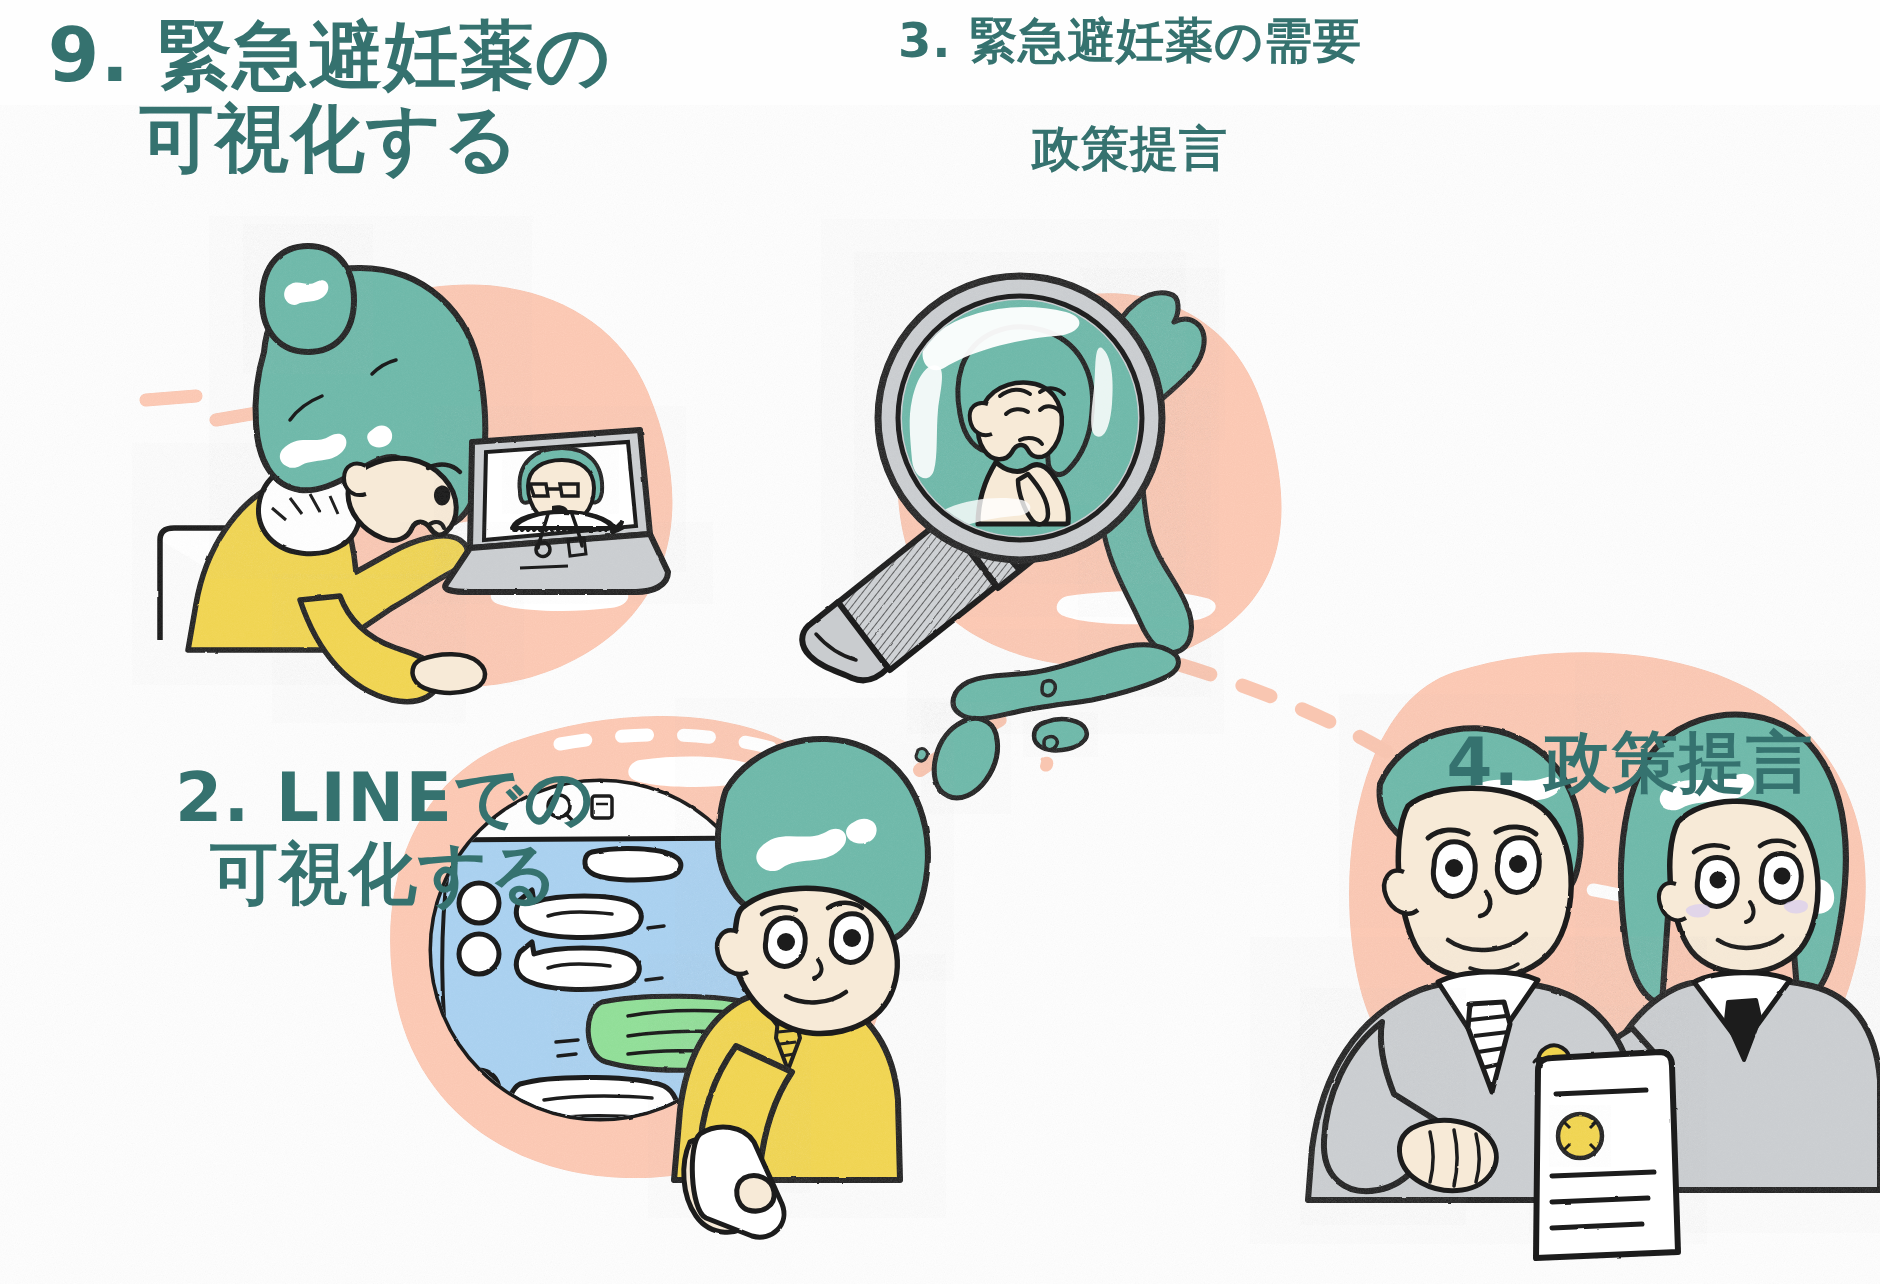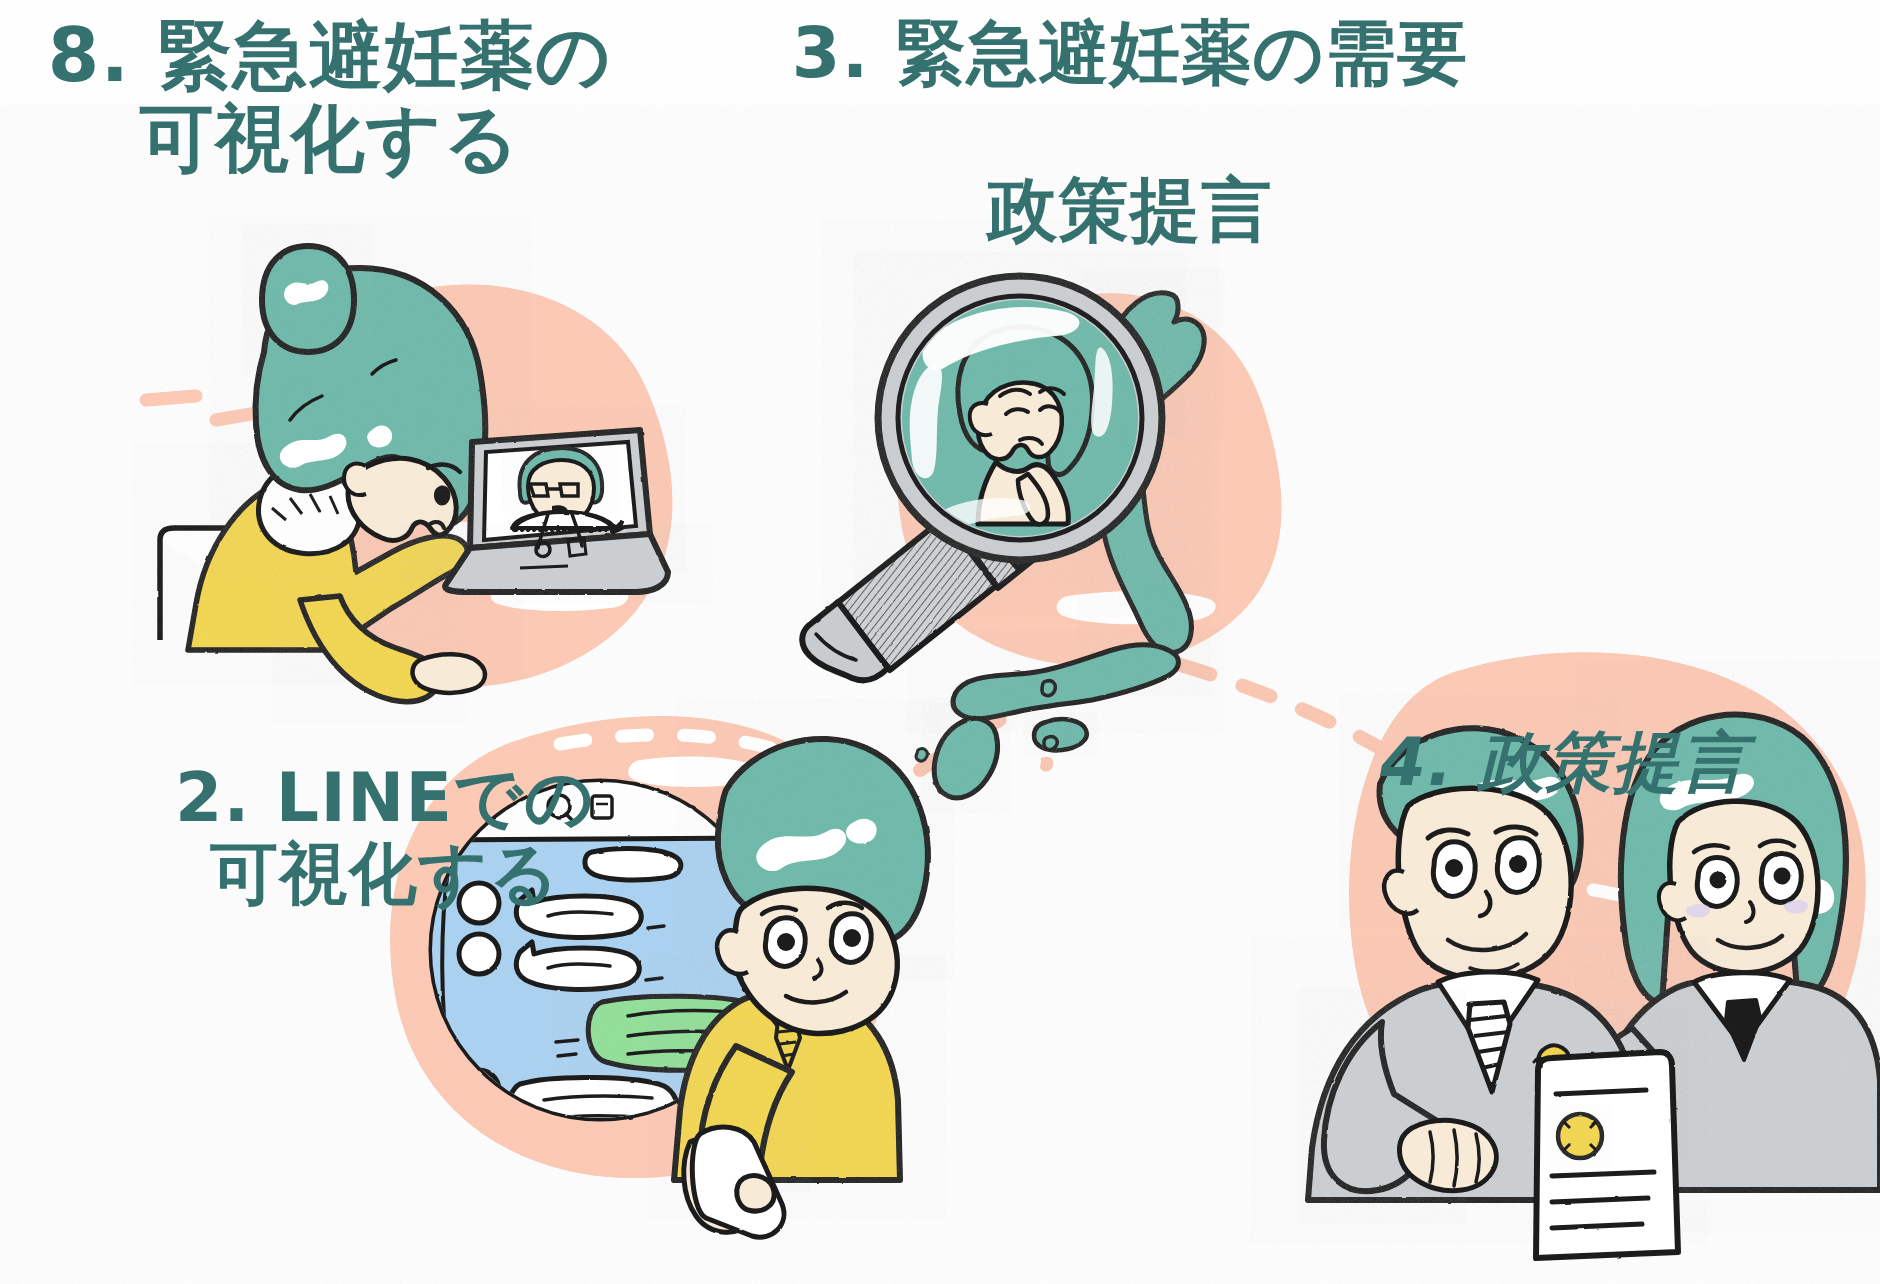--- a/index.html
+++ b/index.html
@@ -379,7 +379,7 @@
     </g>
   </svg>
 
-  <div class="hdg" id="h1"><span>8. 緊急避妊薬の</span><br><span>可視化する</span></div>
+  <div class="hdg" id="h1"><span>9. 緊急避妊薬の</span><br><span>可視化する</span></div>
 
   <div class="hdg" id="h2"><span>2. LINEでの</span><br><span>可視化する</span></div>
 

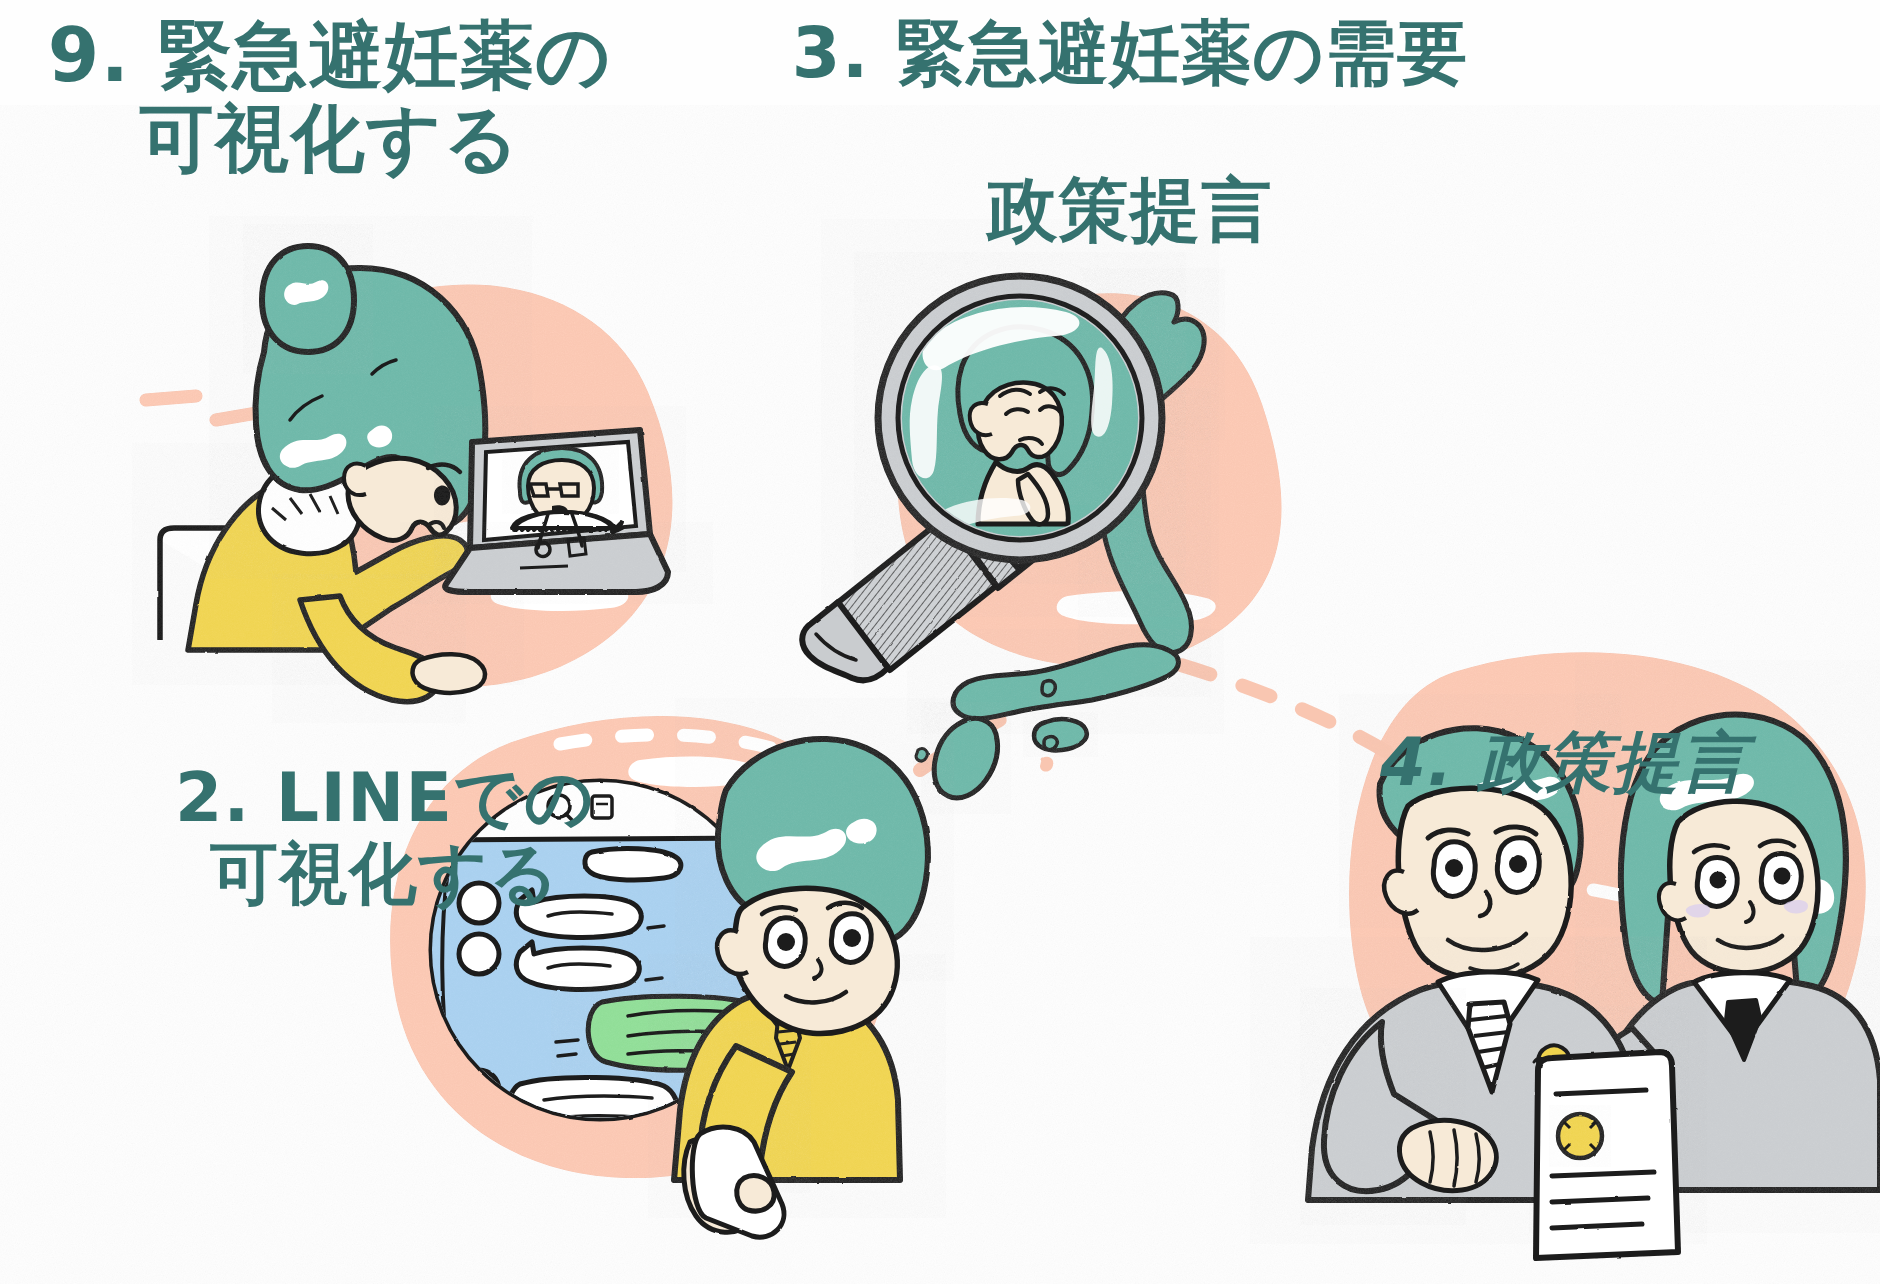--- a/index.html
+++ b/index.html
@@ -17,7 +17,7 @@
   }
   #h1{left:10px;top:14px;font-size:74px;text-align:center;width:640px;}
   #h2{left:170px;top:760px;font-size:68px;text-align:center;width:430px;}
-  #h3{left:780px;top:14px;font-size:70px;text-align:center;width:700px;}
+  #h3{left:780px;top:14px;font-size:48px;text-align:center;width:700px;}
   #h4{left:1380px;top:726px;font-size:66px;text-align:left;width:500px;font-style:italic;}
   svg{position:absolute;left:0;top:0;}
   .nosel{user-select:none;}

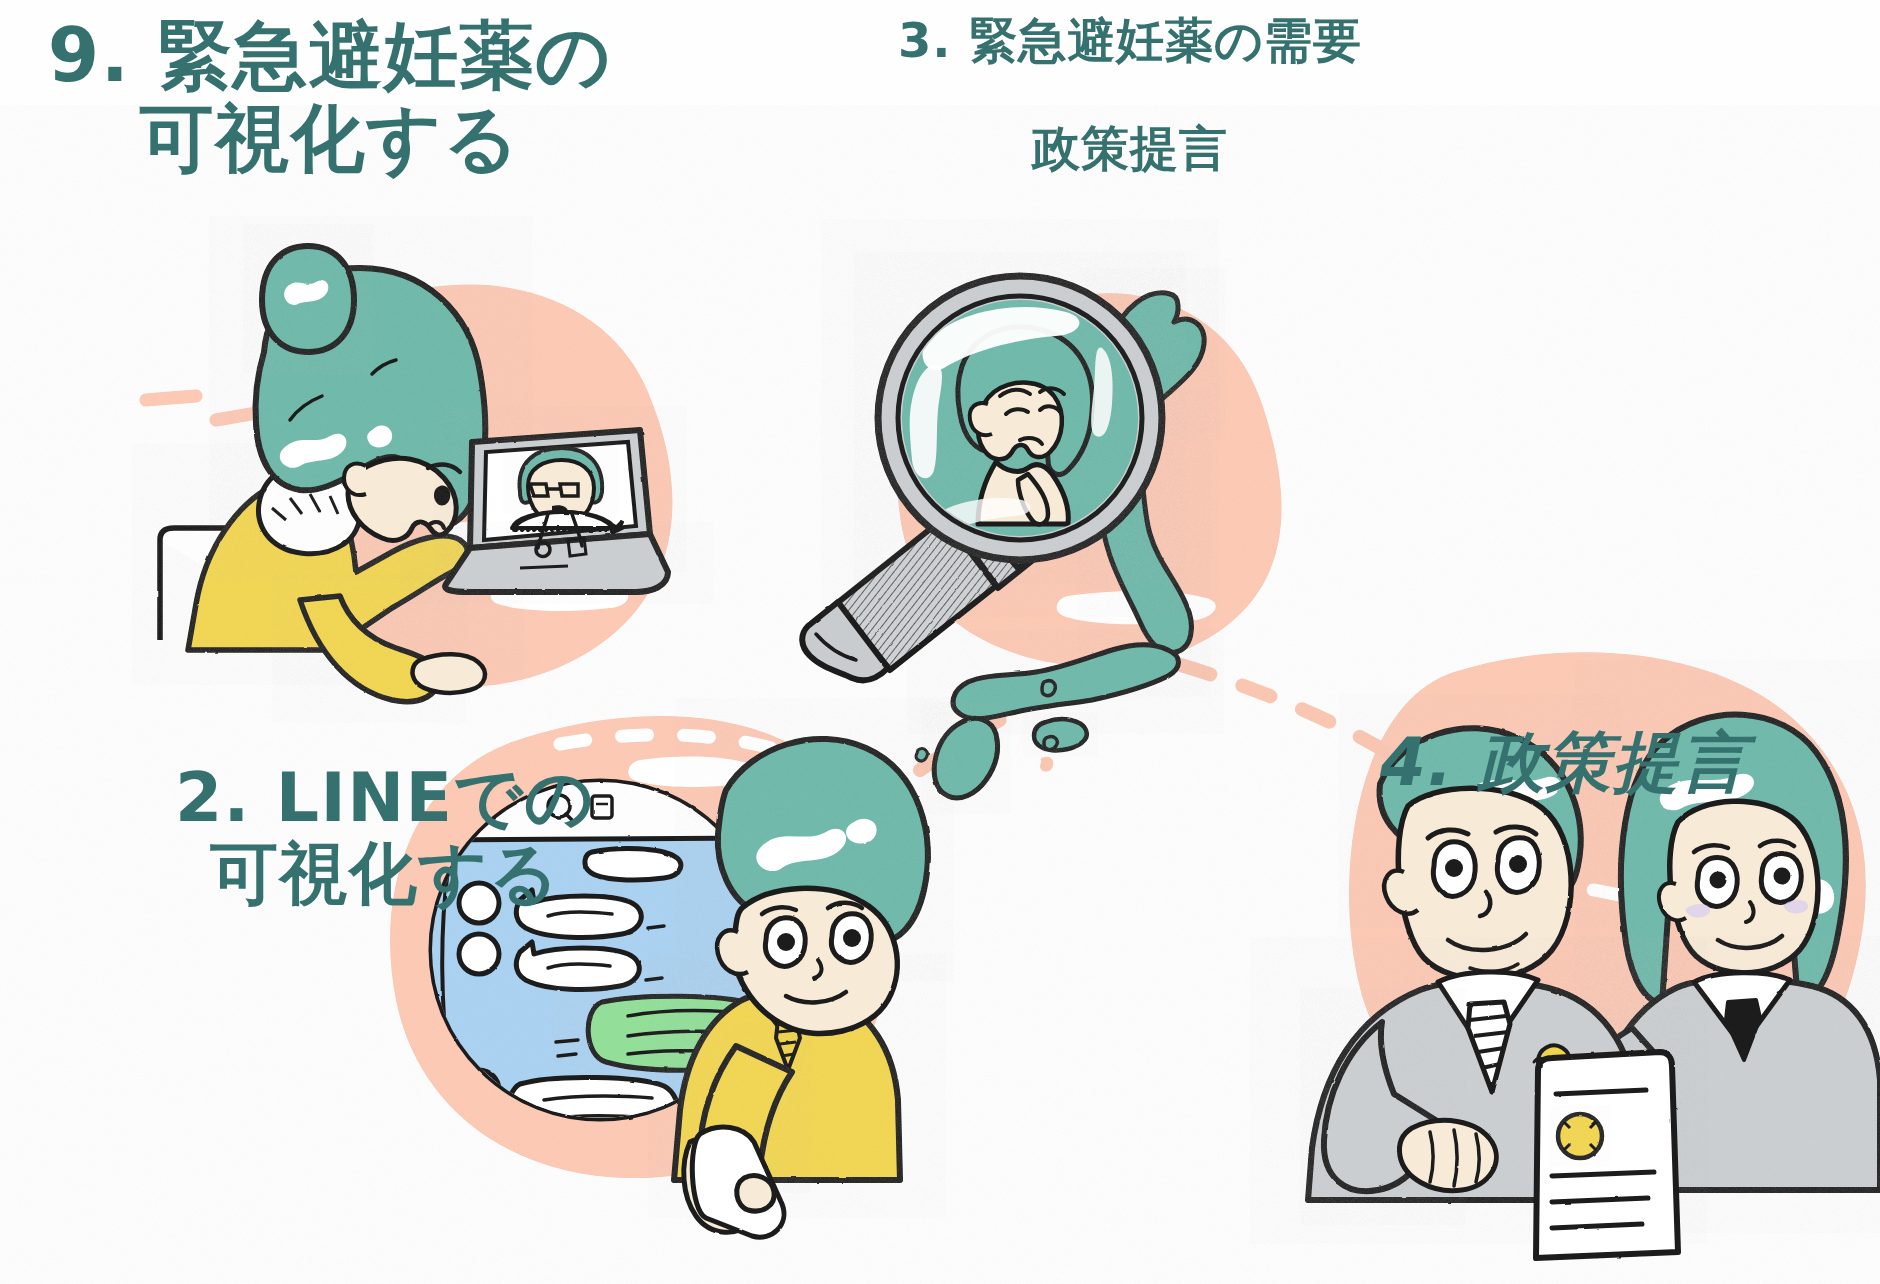--- a/index.html
+++ b/index.html
@@ -18,7 +18,7 @@
   #h1{left:10px;top:14px;font-size:74px;text-align:center;width:640px;}
   #h2{left:170px;top:760px;font-size:68px;text-align:center;width:430px;}
   #h3{left:780px;top:14px;font-size:48px;text-align:center;width:700px;}
-  #h4{left:1380px;top:726px;font-size:66px;text-align:left;width:500px;font-style:italic;}
+  #h4{left:1380px;top:726px;font-size:66px;text-align:center;width:500px;}
   svg{position:absolute;left:0;top:0;}
   .nosel{user-select:none;}
 </style>

